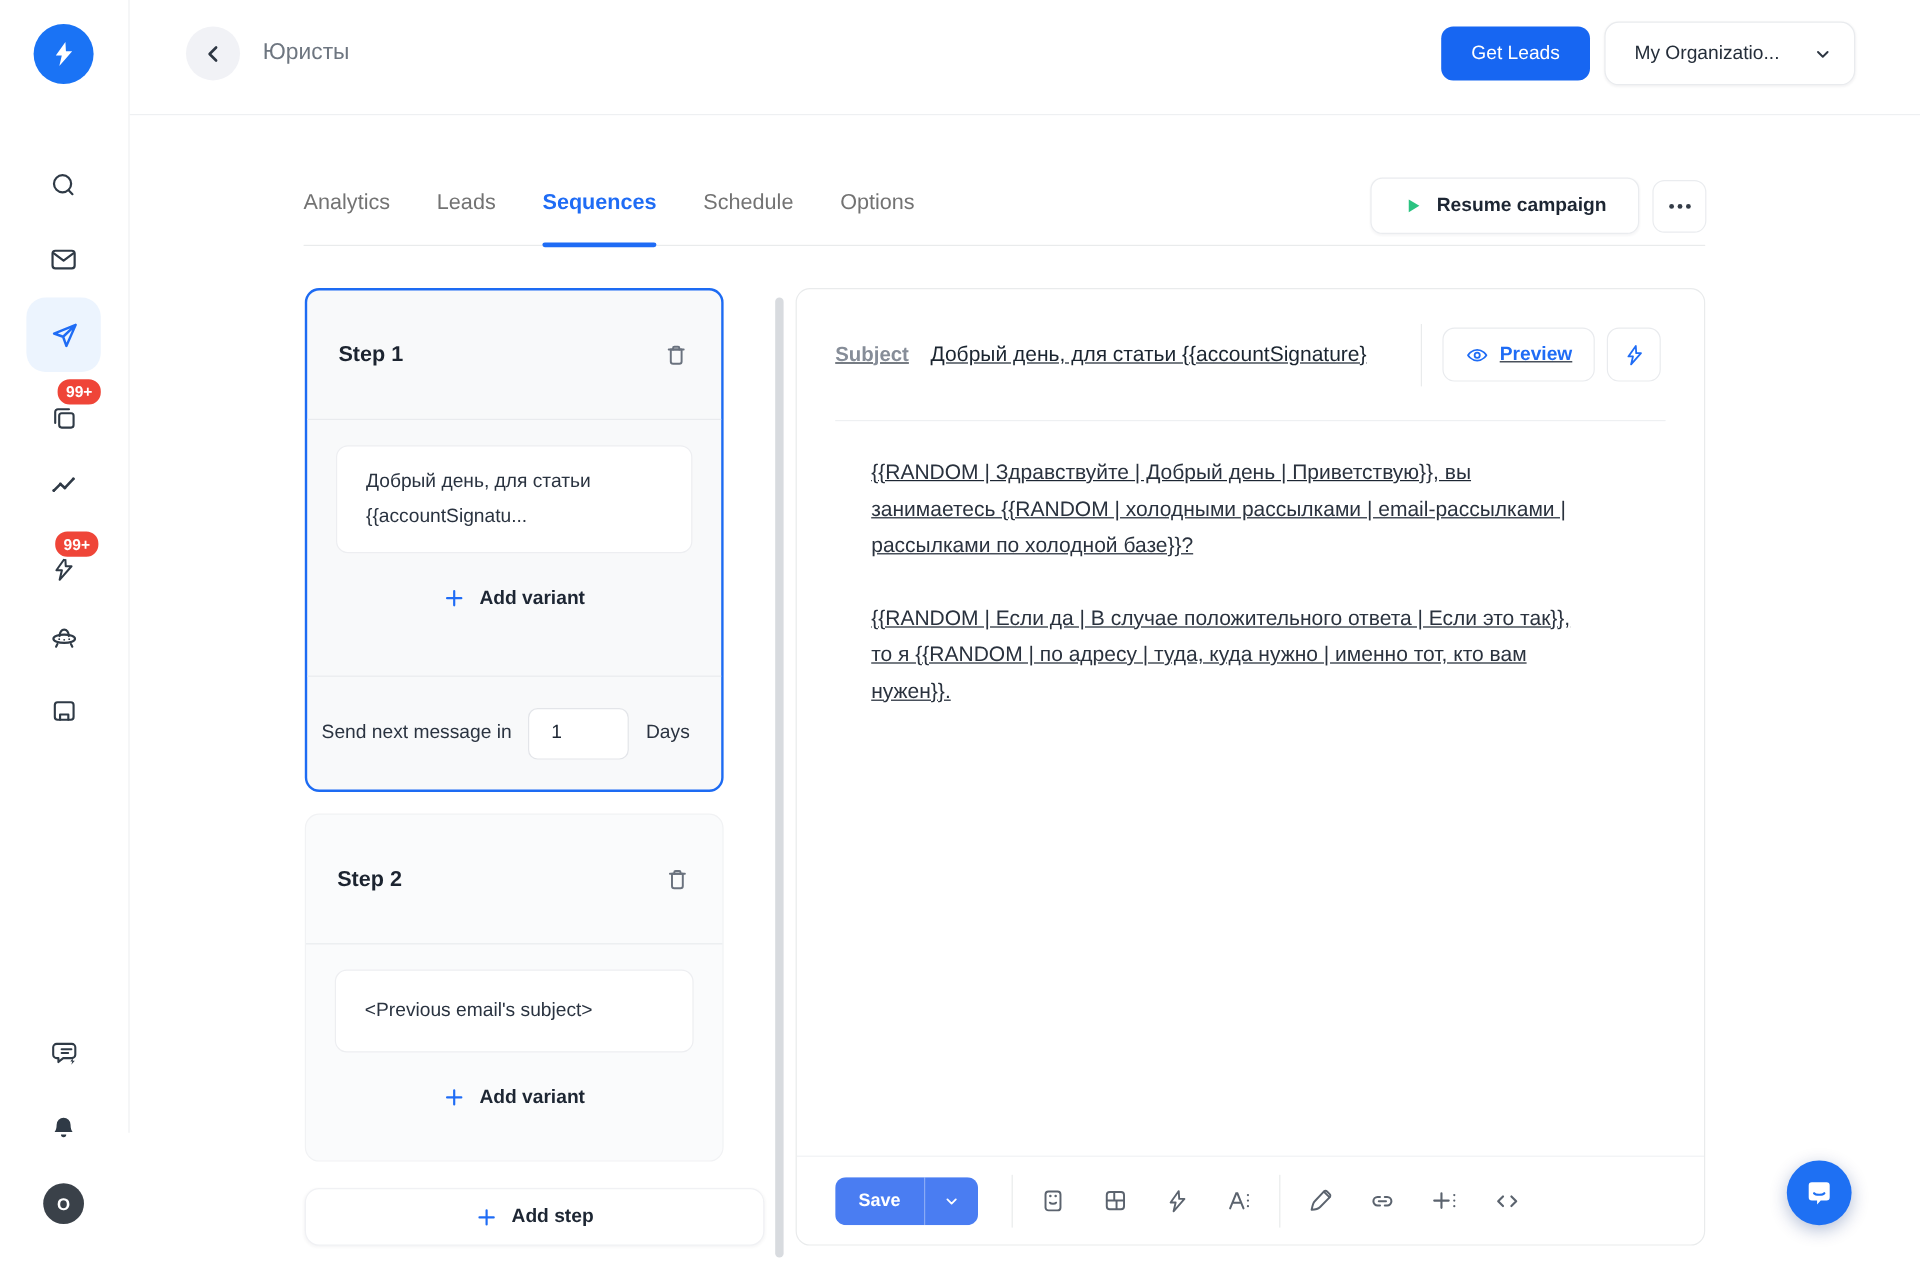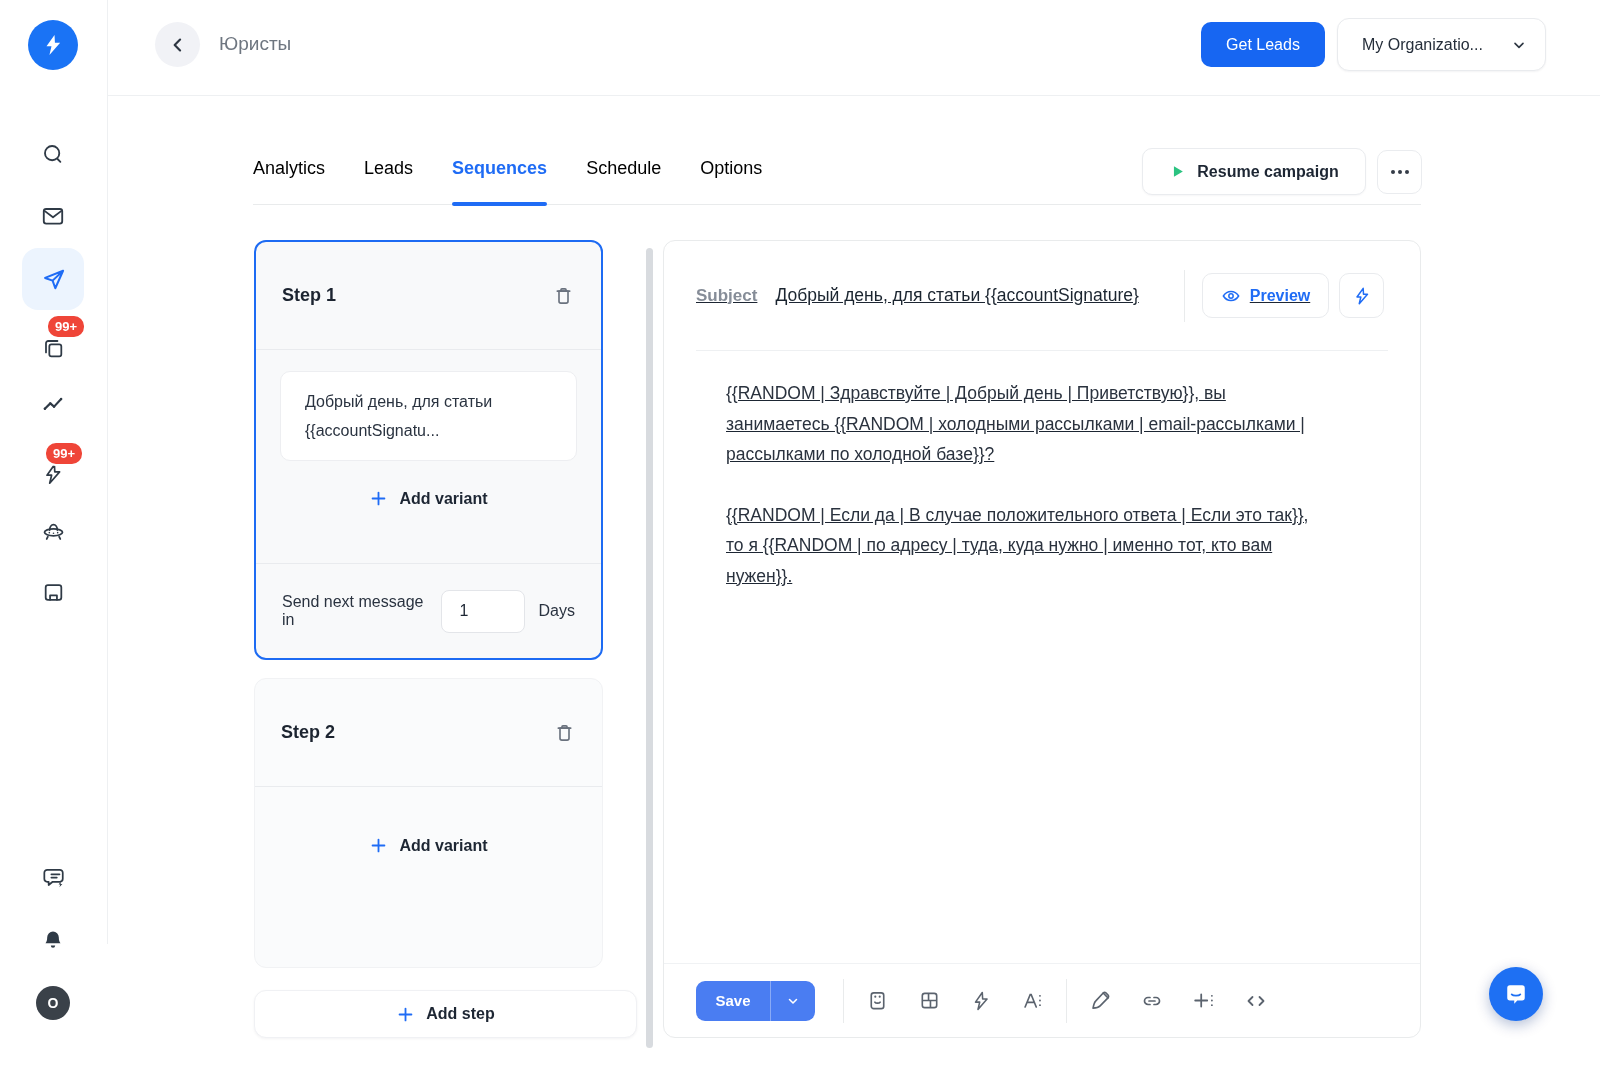--- a/index.html
+++ b/index.html
@@ -27,7 +27,7 @@
 
   
   .tabs{position:absolute;left:253px;top:145px;width:1168px;display:flex;gap:39px;border-bottom:1px solid #e9ebec;}
-  .tab{position:relative;padding:13px 0 25px;font-size:18px;color:#000000;cursor:pointer;}
+  .tab{position:relative;padding:13px 0 25px;font-size:18px;color:#737373;cursor:pointer;}
   .tab.active{color:#1f6cf5;font-weight:bold;}
   .tab.active::after{content:"";position:absolute;left:0;right:0;bottom:-2px;height:4px;border-radius:3px;background:#1f6cf5;}
 

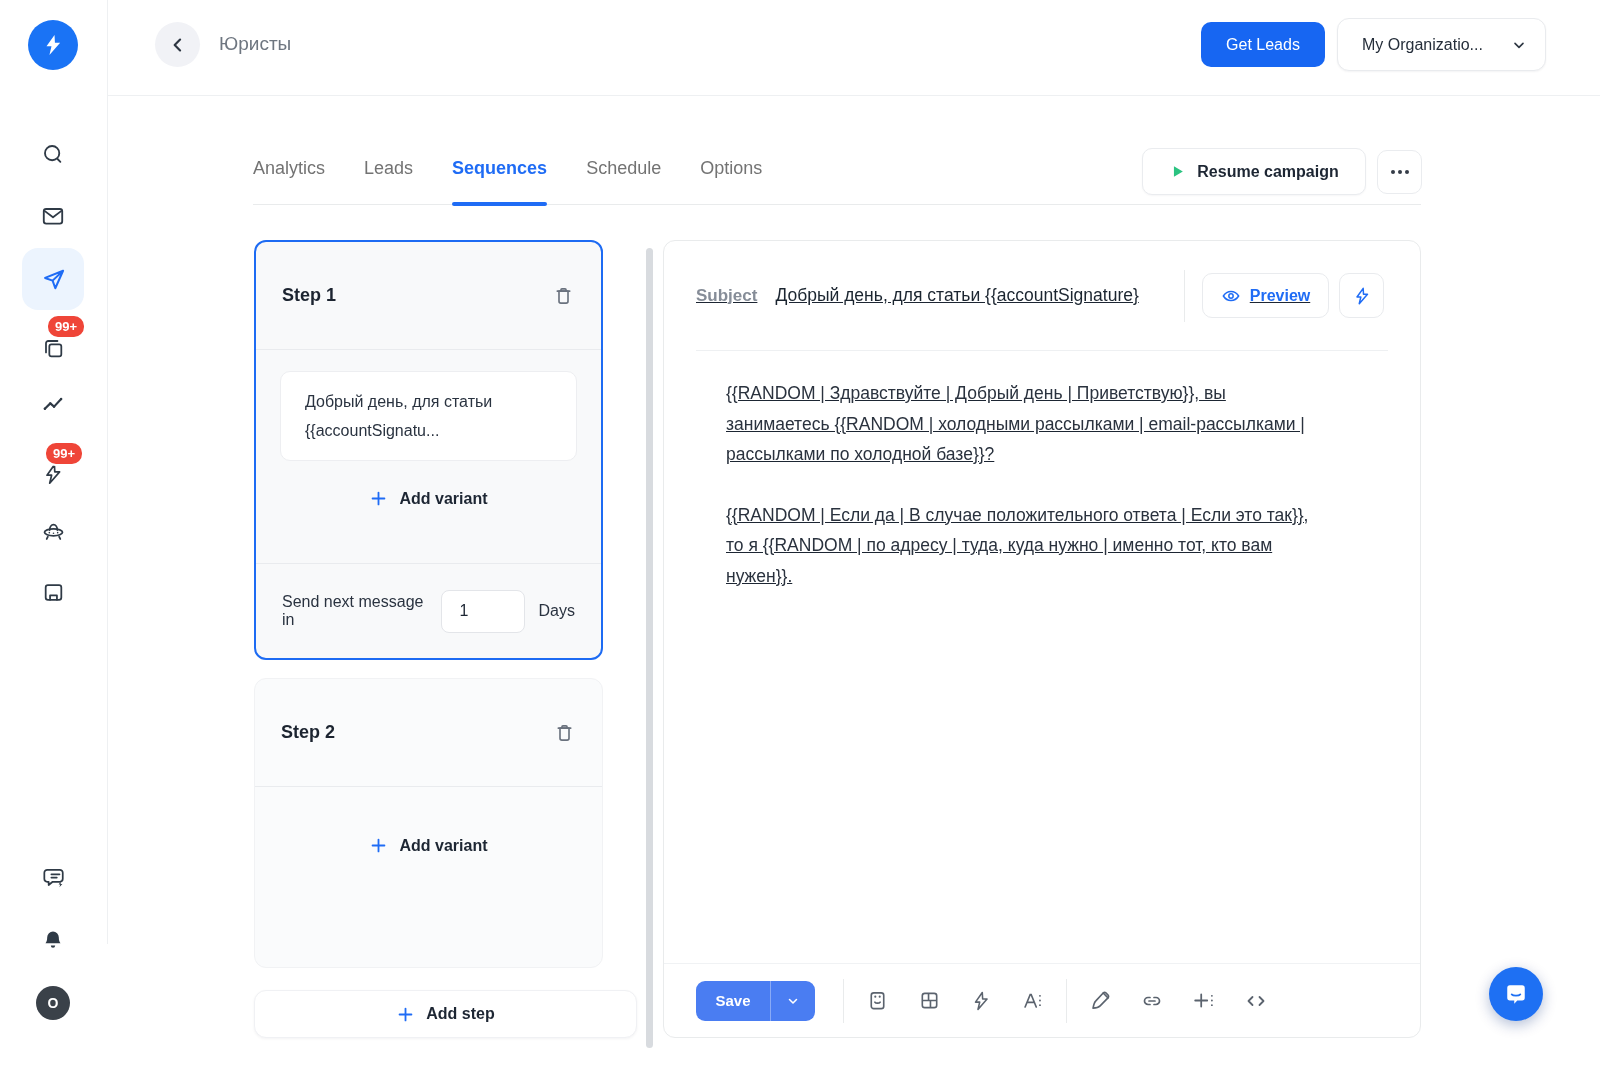--- a/index.html
+++ b/index.html
@@ -46,7 +46,7 @@
   .variant-card{background:#fff;border:1px solid #edeef1;border-radius:10px;padding:15px 24px;font-size:16px;line-height:29px;color:#2a3340;cursor:pointer;}
   .variant-card.single{padding:19px 24px;}
   .add-variant{margin:27px auto 0;display:flex;align-items:center;justify-content:center;gap:11px;background:none;border:none;font-family:inherit;font-size:16px;font-weight:bold;color:#1d2633;cursor:pointer;}
-  .step-footer{position:absolute;left:0;right:0;bottom:0;height:95px;border-top:1px solid #e9ebee;display:flex;align-items:center;padding:0 26px;box-sizing:border-box;gap:14px;font-size:16px;color:#2a3340;}
+  .step-footer{position:absolute;left:0;right:0;bottom:0;height:95px;border-top:1px solid #e9ebee;display:flex;align-items:center;padding:0 12px;box-sizing:border-box;gap:14px;font-size:16px;color:#2a3340;}
   .delay-input{width:84px;height:43px;border:1px solid #e3e5e9;border-radius:8px;text-align:left;padding:0 0 0 18px;font-size:16px;font-family:inherit;color:#1d2633;box-sizing:border-box;background:#fff;}
   .add-step{position:absolute;left:254px;top:990px;width:383px;height:48px;background:#fff;border:1px solid #f0f1f4;border-radius:12px;box-shadow:0 1px 3px rgba(16,24,40,.05);display:flex;align-items:center;justify-content:center;gap:11px;font-size:16px;font-weight:bold;color:#1d2633;cursor:pointer;font-family:inherit;}
   .list-scrollbar{position:absolute;left:646px;top:248px;width:7px;height:800px;border-radius:4px;background:#d8dbdf;cursor:pointer;}

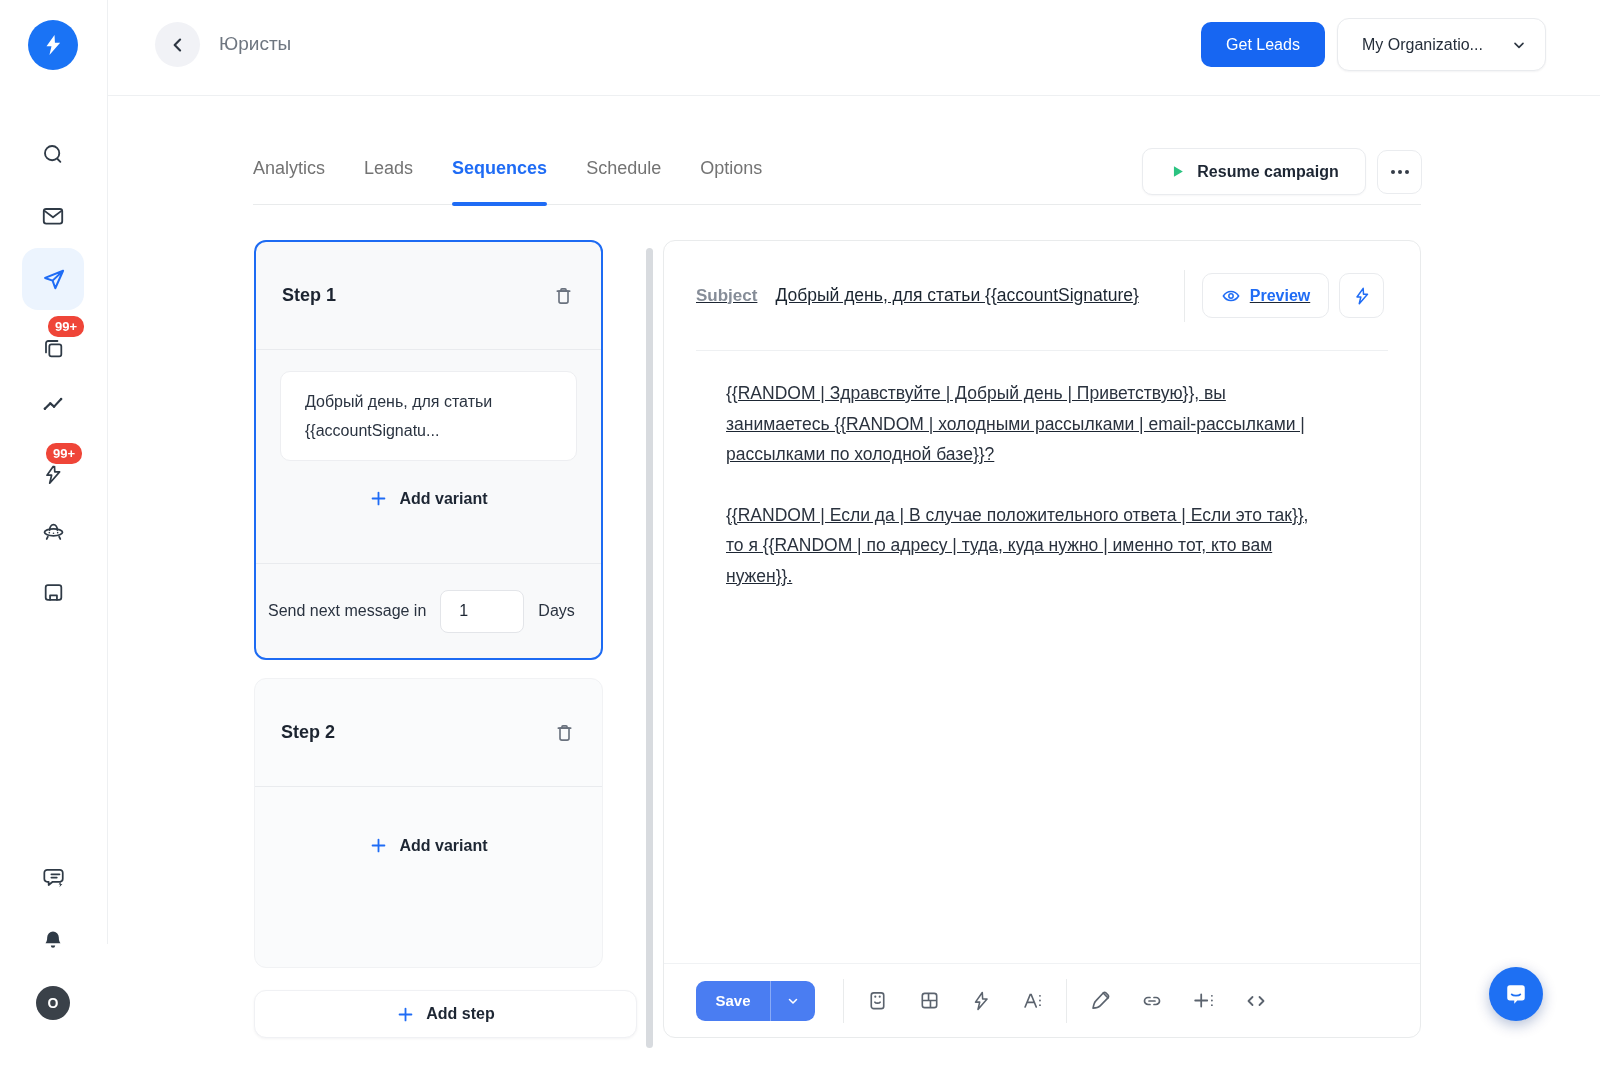--- a/index.html
+++ b/index.html
@@ -278,6 +278,7 @@
     </button>
   </div>
   <div class="step-body">
+    <div class="variant-card single">&lt;Previous email's subject&gt;</div>
     <button class="add-variant">
       <span>
         <svg width="19" height="19" viewBox="0 0 24 24" fill="none" stroke="#1f6cf5" stroke-width="2.3" stroke-linecap="round">

